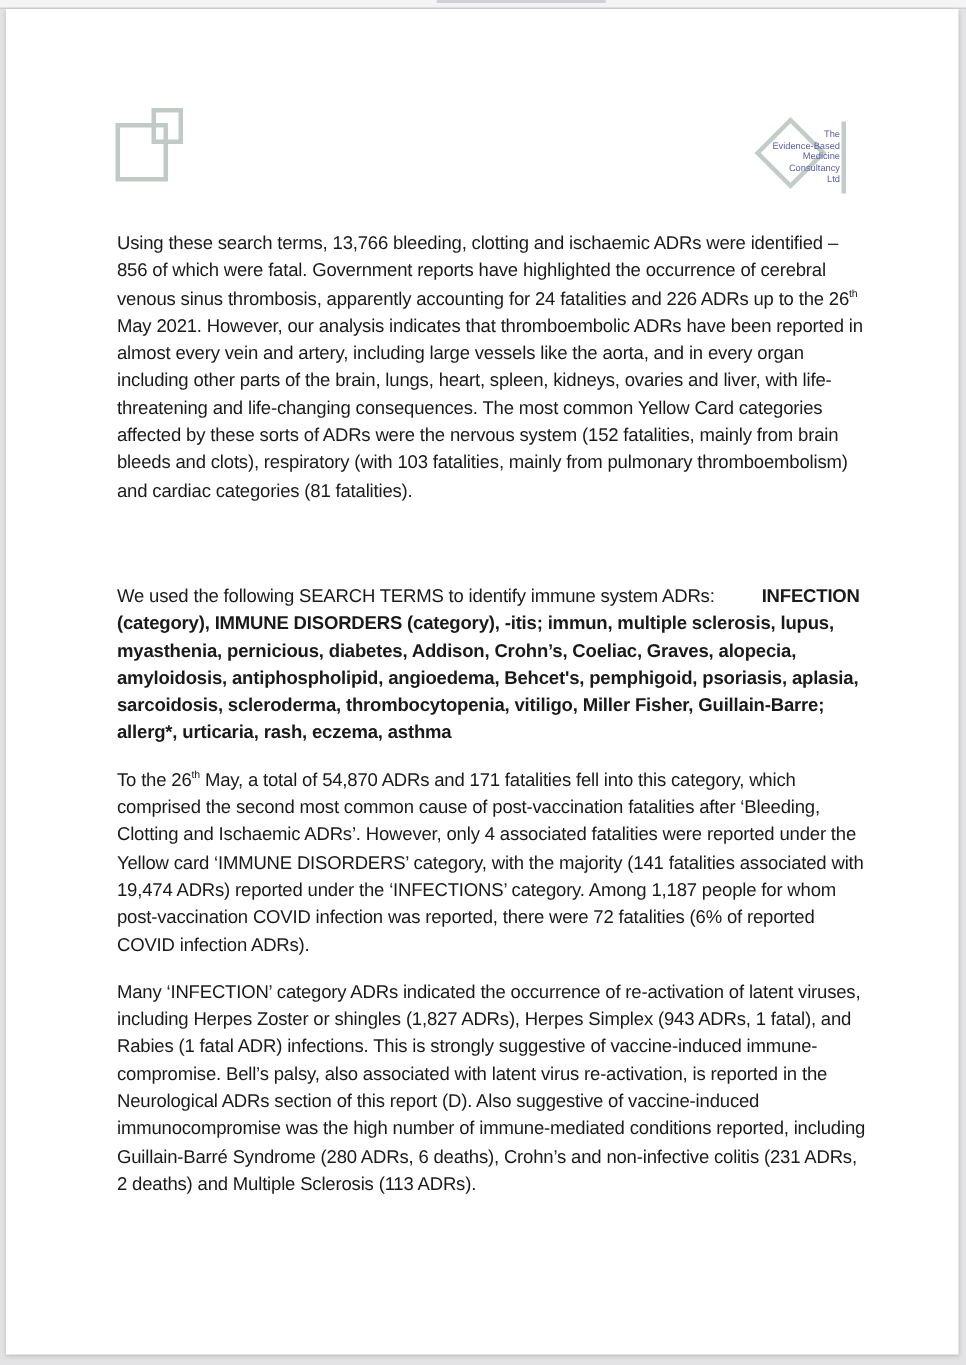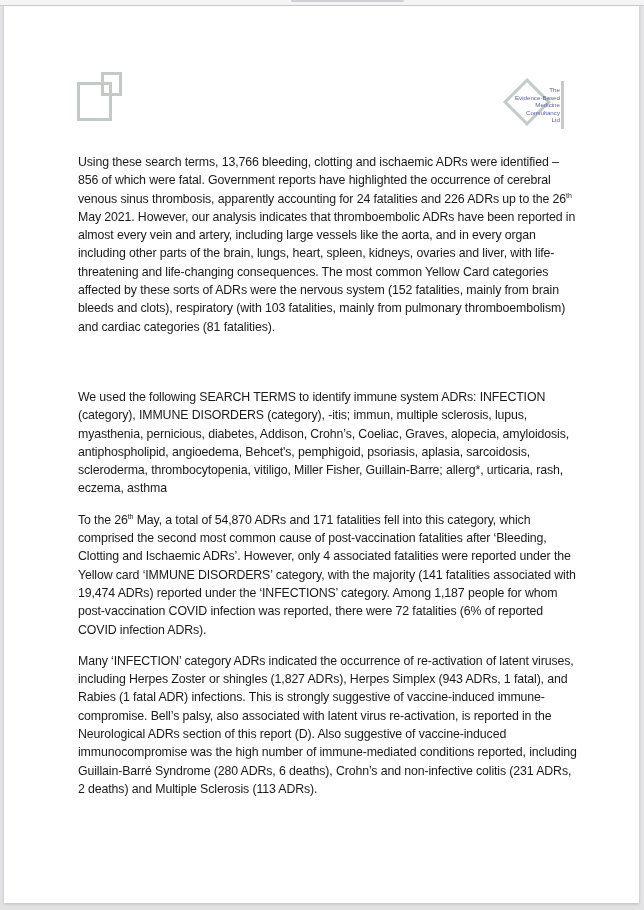--- a/index.html
+++ b/index.html
@@ -98,7 +98,7 @@
       line-height: 0;
       vertical-align: super;
     }
-    .content b { font-weight: normal; }
+    .content b { font-weight: bold; margin-left: 28px; }
   </style>
 </head>
 <body>

